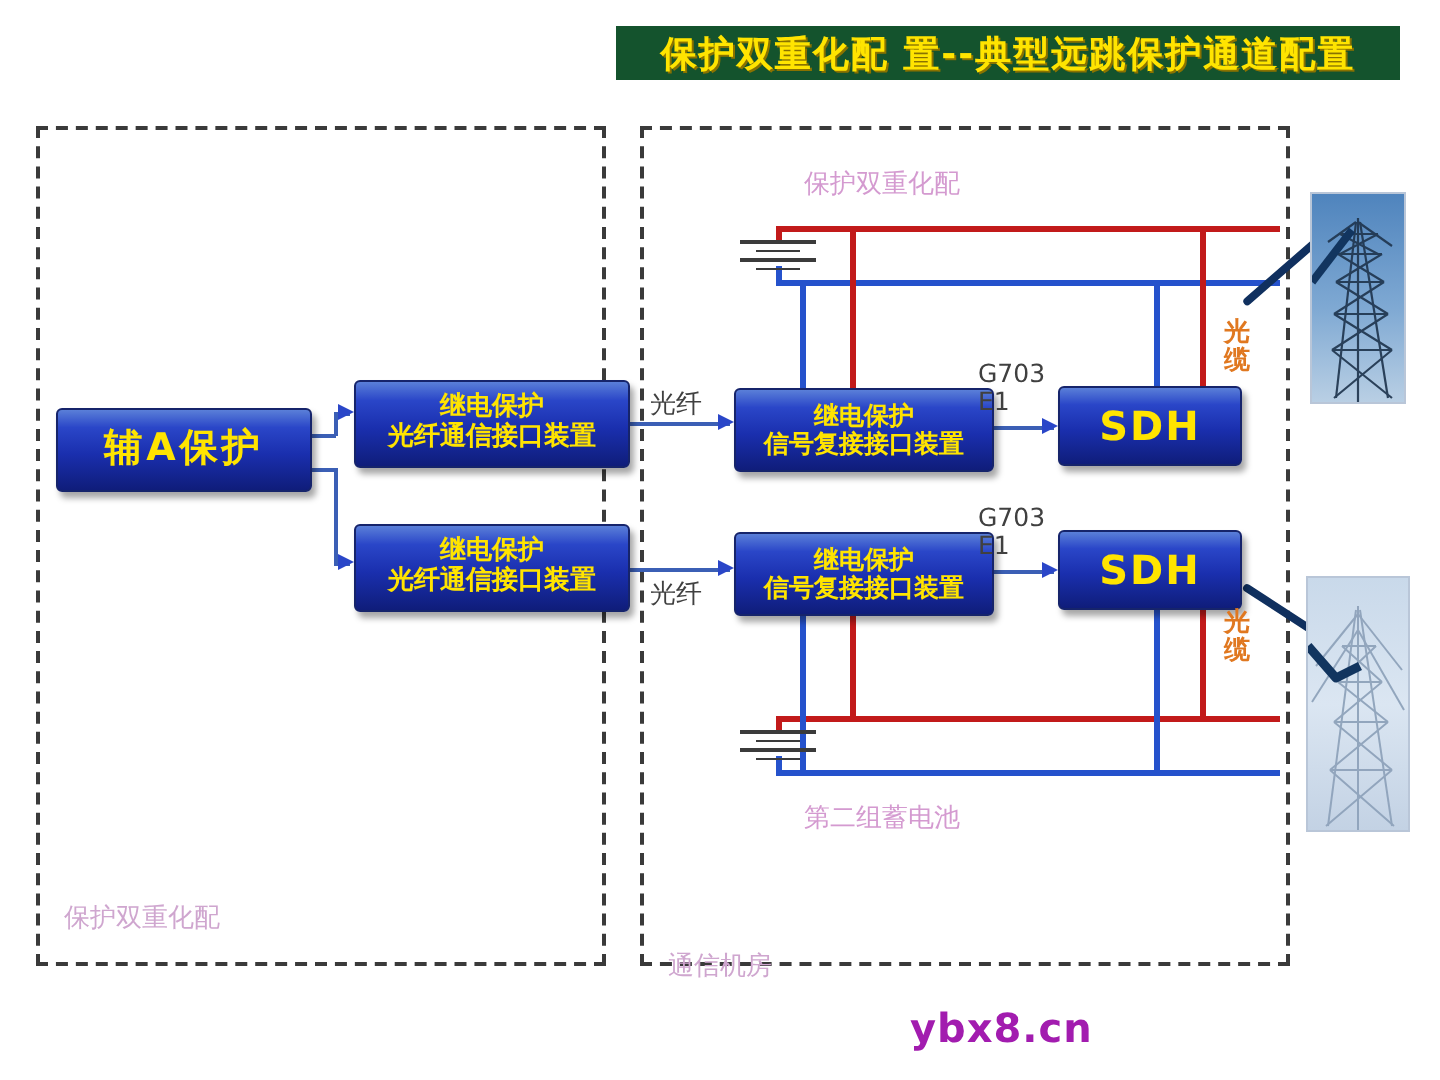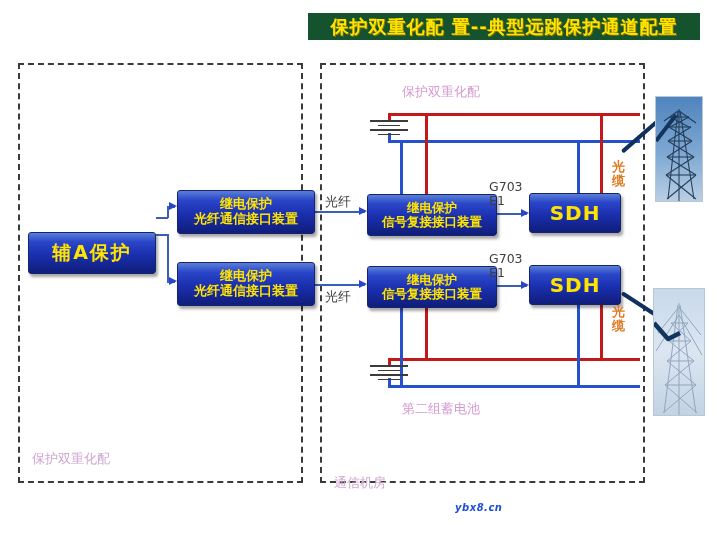--- a/index.html
+++ b/index.html
@@ -82,7 +82,7 @@
 
   #box-aux-protect {
     left: 28px; top: 204px; width: 128px; height: 42px;
-    font-size: 19px; letter-spacing: 2px; margin-top: 28px;
+    font-size: 19px; letter-spacing: 2px;
   }
   #box-fiber-1 { left: 177px; top: 190px; width: 138px; height: 44px; font-size: 13px; }
   #box-fiber-2 { left: 177px; top: 262px; width: 138px; height: 44px; font-size: 13px; }

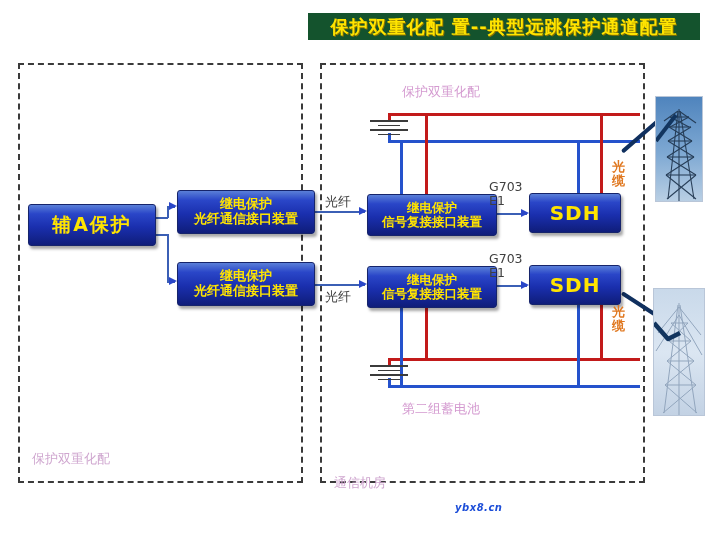--- a/index.html
+++ b/index.html
@@ -164,12 +164,11 @@
   #wm-cn {
     position: absolute;
     left: 0px; top: 4px;
-    font-size: 10px;
+    font-size: 20px;
     font-weight: bold;
-    color: #1d4ed8;
+    color: #a21caf;
     font-family: "DejaVu Sans", "Liberation Sans", sans-serif;
     letter-spacing: 0.5px;
-    font-style: italic;
   }
   #wm-zh {
     position: absolute;

